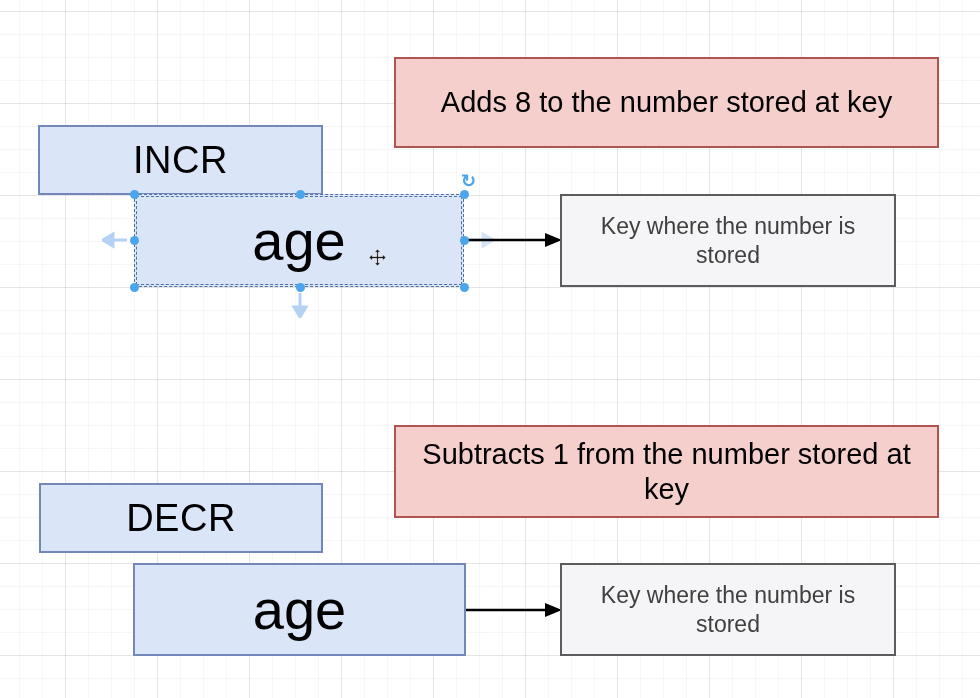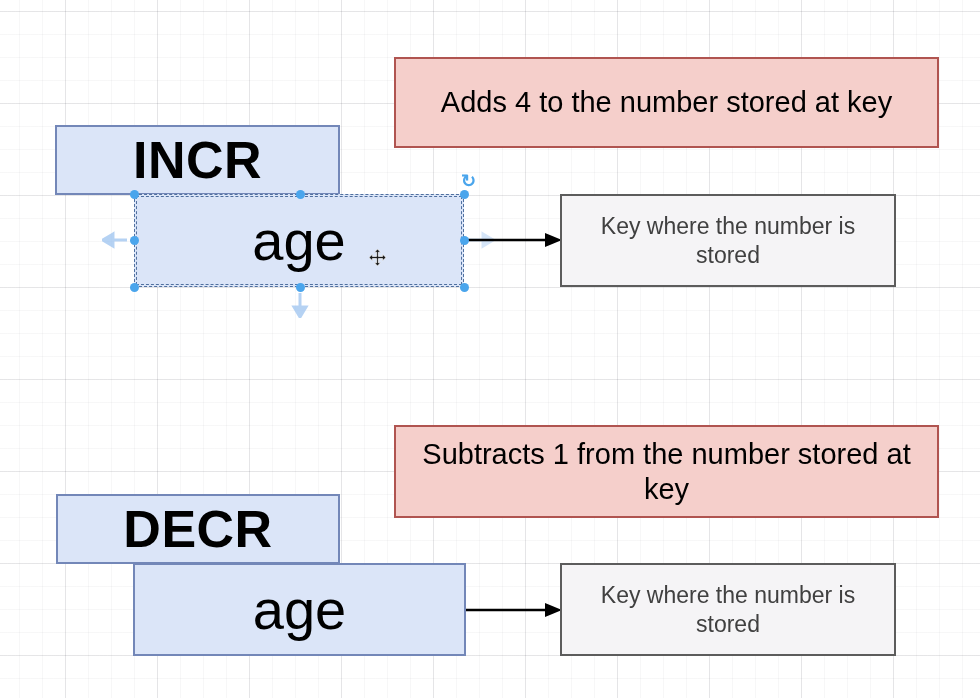--- a/index.html
+++ b/index.html
@@ -67,7 +67,7 @@
   </div>
 
   <div class="shape red" style="left:394px;top:57px;width:545px;height:91px;">
-    <span>Adds 4 to the number stored at key</span>
+    <span>Adds 8 to the number stored at key</span>
   </div>
 
   <div class="shape blue keytext selected" style="left:134px;top:194px;width:330px;height:93px;">

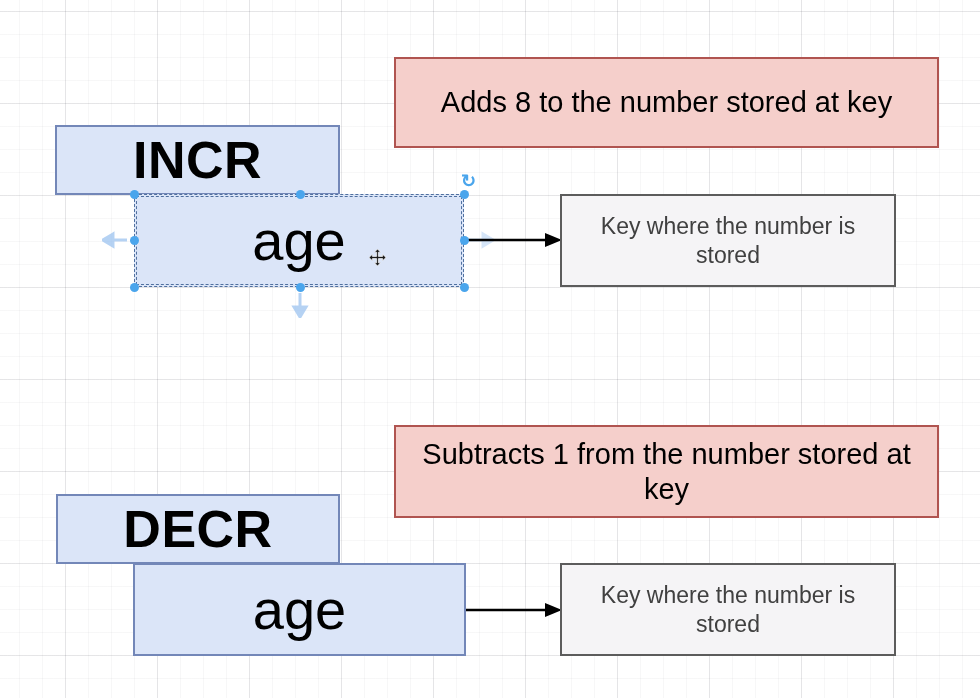--- a/index.html
+++ b/index.html
@@ -32,7 +32,7 @@
     outline:1px dashed var(--selection_dash);
     outline-offset:-3px;
   }
-  .cmd{font-weight:bold;font-size:52px;letter-spacing:0.5px;margin-left:17px;}
+  .cmd{font-weight:normal;font-size:38px;letter-spacing:0.5px;}
   .keytext{font-size:56px;}
   .red{
     background:var(--red_fill);

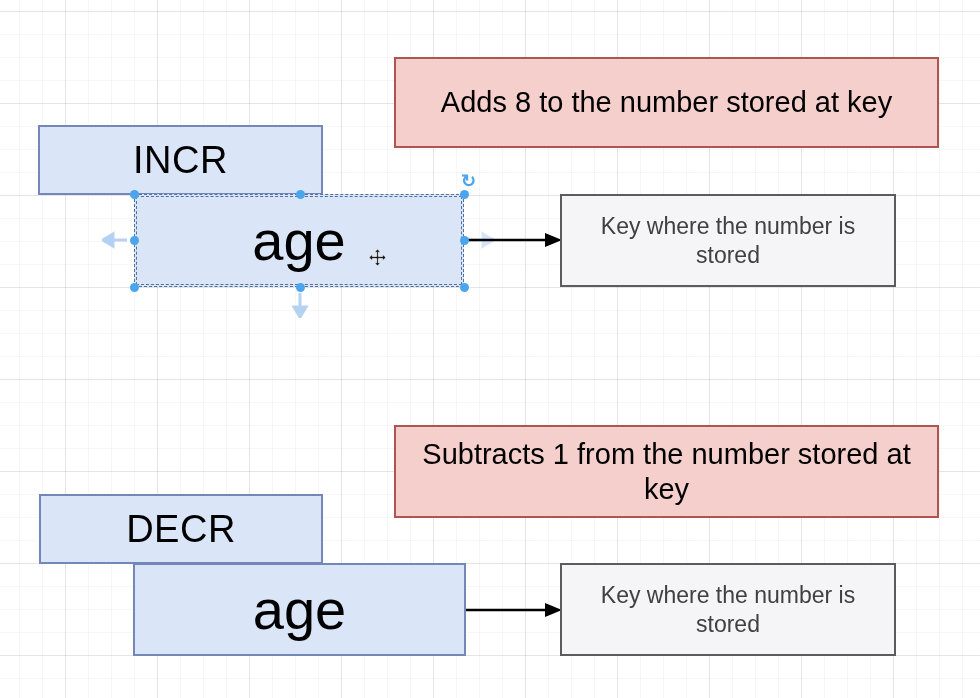--- a/index.html
+++ b/index.html
@@ -130,7 +130,7 @@
     <span>Subtracts 1 from the number stored at key</span>
   </div>
 
-  <div class="shape blue cmd" style="left:39px;top:494px;width:284px;height:70px;align-items:center;">
+  <div class="shape blue cmd" style="left:39px;top:483px;width:284px;height:70px;align-items:center;">
     <span>DECR</span>
   </div>
 

